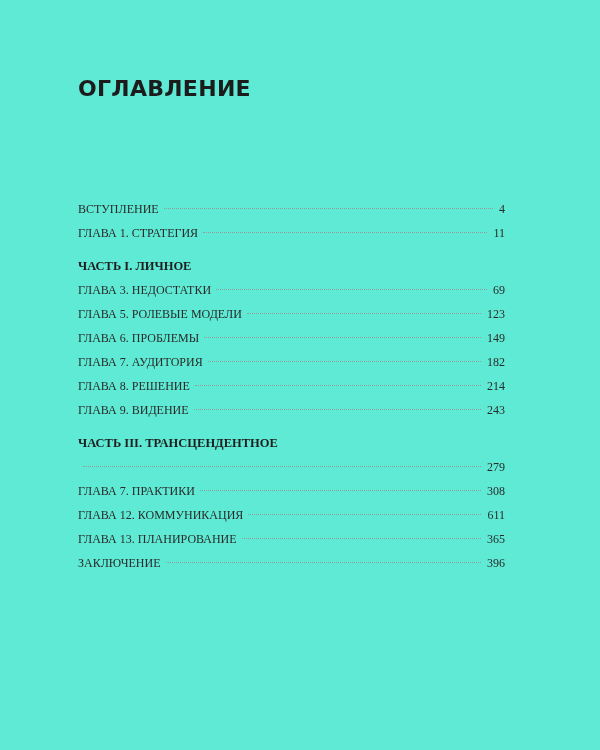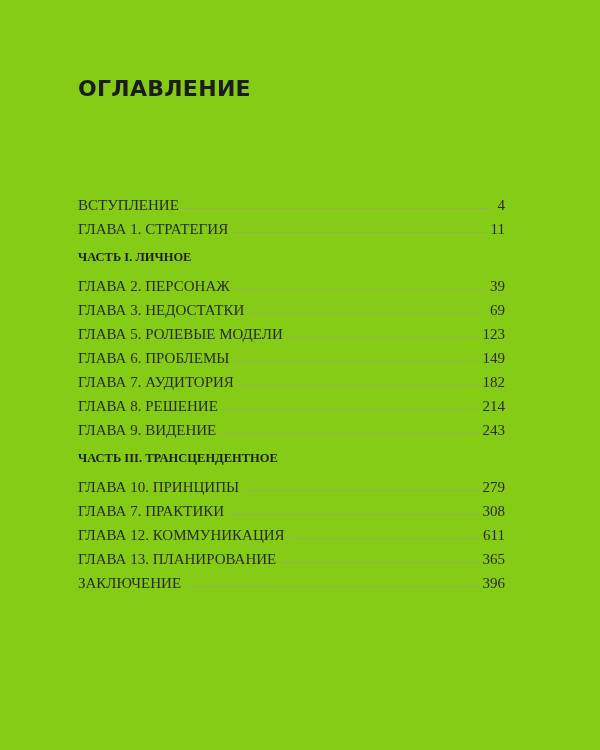--- a/index.html
+++ b/index.html
@@ -4,7 +4,7 @@
 <style>
   html, body { margin: 0; padding: 0; background: #ffffff; }
   body { width: 600px; height: 750px; position: relative; overflow: hidden; }
-  .page { position: absolute; left: 0; top: 0; width: 600px; height: 750px; background: #84cc16; }
+  .page { position: absolute; left: 0; top: 0; width: 600px; height: 750px; background: #5eead4; }
   .title {
     position: absolute; left: 78px; top: 76px;
     font-family: "DejaVu Sans", sans-serif; font-weight: bold;

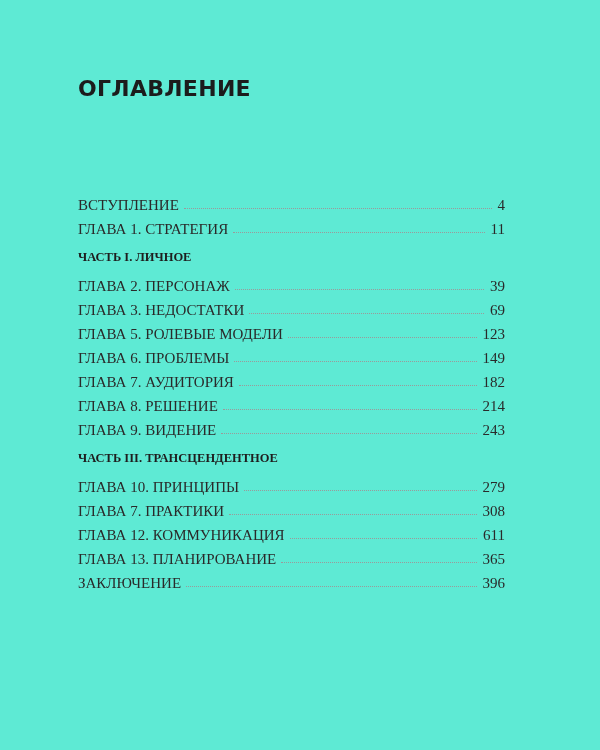--- a/index.html
+++ b/index.html
@@ -12,8 +12,8 @@
   }
   .toc { position: absolute; left: 78px; top: 193px; width: 427px; }
   .row {
-    display: flex; align-items: center; height: 24px;
-    font-family: "Liberation Serif", serif; font-size: 15px; color: #2a2a2a;
+    display: flex; align-items: flex-end; height: 24px;
+    font-family: "Liberation Serif", serif; font-size: 12px; color: #2a2a2a;
   }
   .row .label { white-space: nowrap; }
   .row .dots {

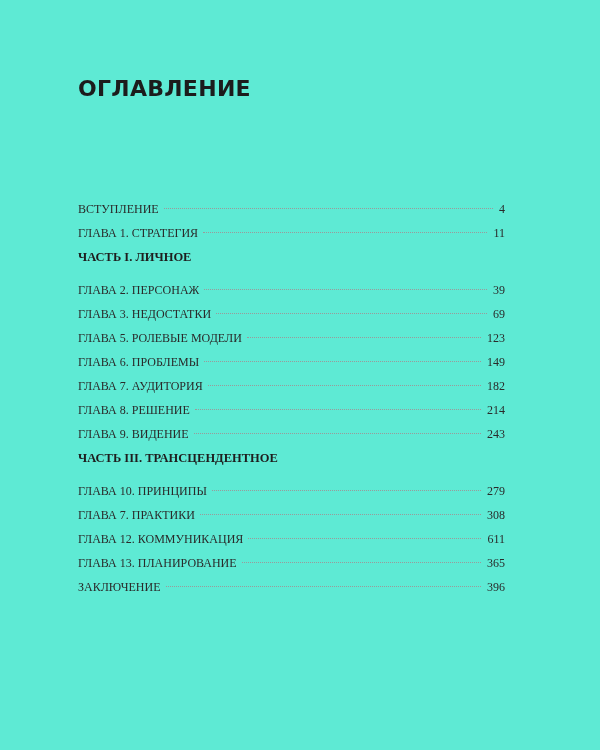--- a/index.html
+++ b/index.html
@@ -25,7 +25,7 @@
   .part {
     height: 24px; margin-top: 9px;
     font-family: "Liberation Serif", serif; font-weight: bold; font-size: 12.5px; color: #1e1e1e;
-    display: flex; align-items: flex-start;
+    display: flex; align-items: flex-end;
   }
 </style>
 </head>

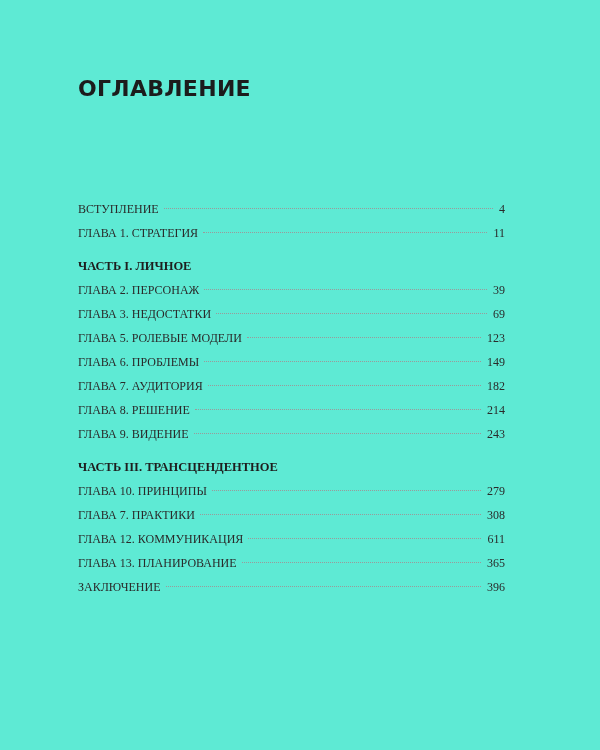--- a/index.html
+++ b/index.html
@@ -48,11 +48,6 @@
 
     <div class="part">
       <span>ЧАСТЬ I. ЛИЧНОЕ</span>
-    </div>
-    <div class="row">
-      <span class="label">ГЛАВА 2. ПЕРСОНАЖ</span>
-      <span class="dots"></span>
-      <span class="num">39</span>
     </div>
     <div class="row">
       <span class="label">ГЛАВА 3. НЕДОСТАТКИ</span>

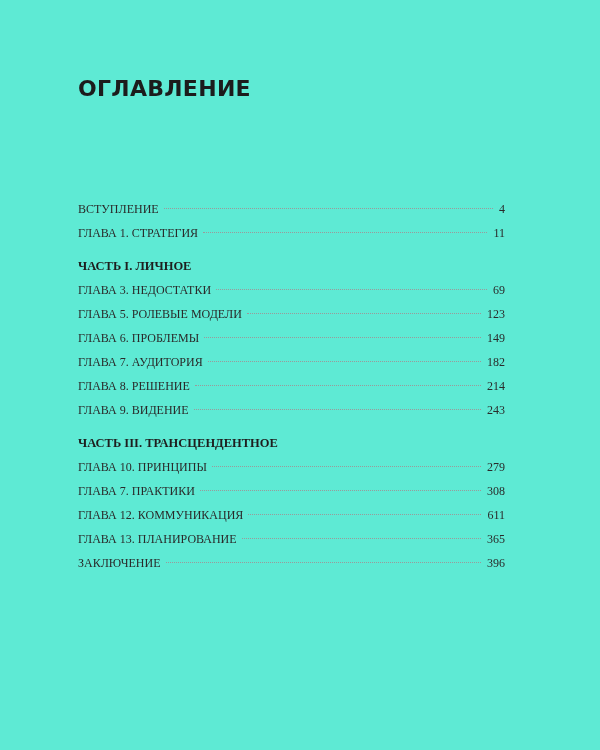--- a/index.html
+++ b/index.html
@@ -85,7 +85,6 @@
       <span>ЧАСТЬ III. ТРАНСЦЕНДЕНТНОЕ</span>
     </div>
     <div class="row">
-      <span class="label">ГЛАВА 10. ПРИНЦИПЫ</span>
       <span class="dots"></span>
       <span class="num">279</span>
     </div>

